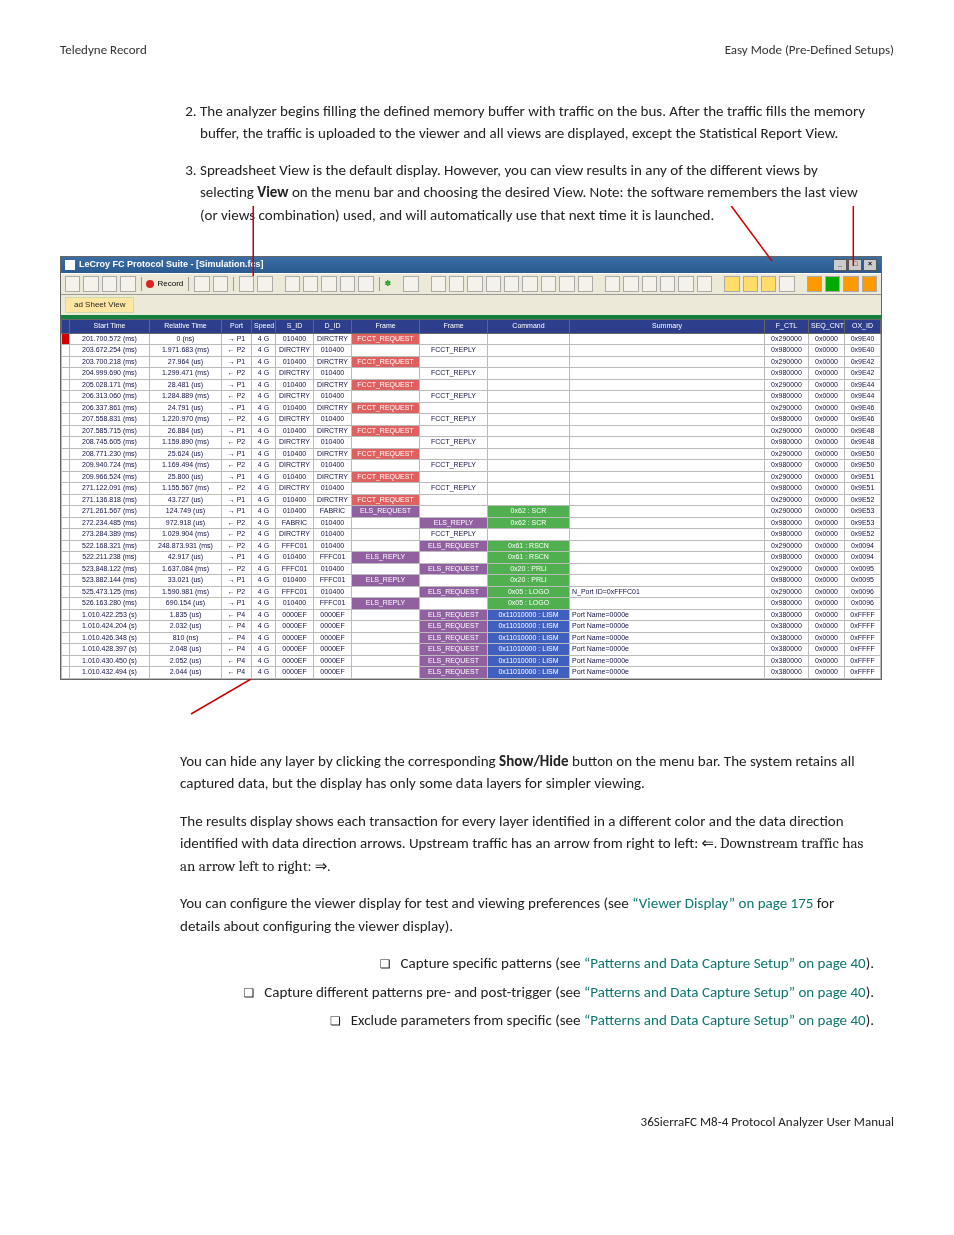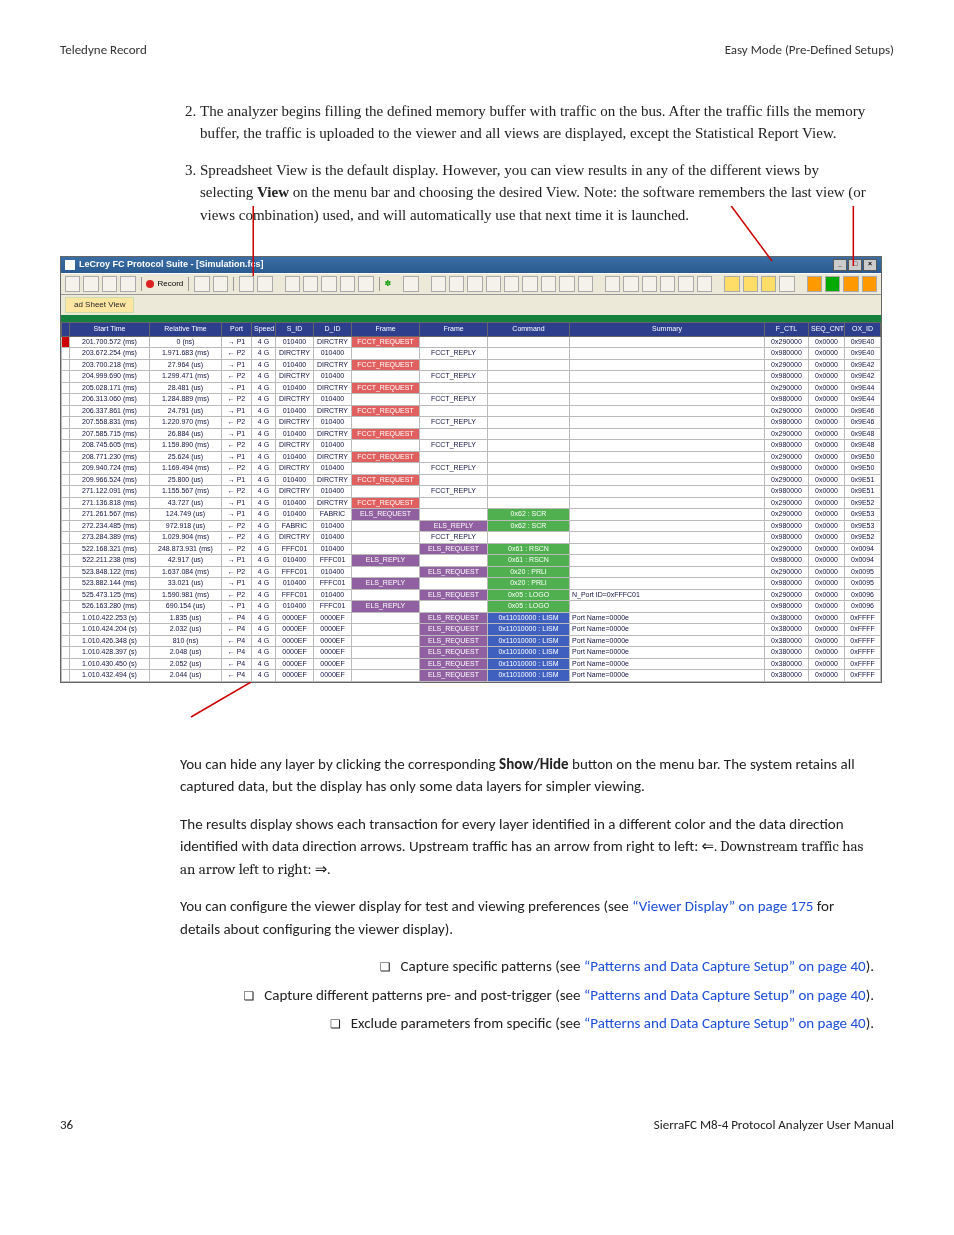--- a/index.html
+++ b/index.html
@@ -25,7 +25,6 @@
   }
   ol.main-list {
     padding-left: 20px;
-    font-family: Liberation Serif, serif;
   }
   ol.main-list li {
     margin-bottom: 14px;

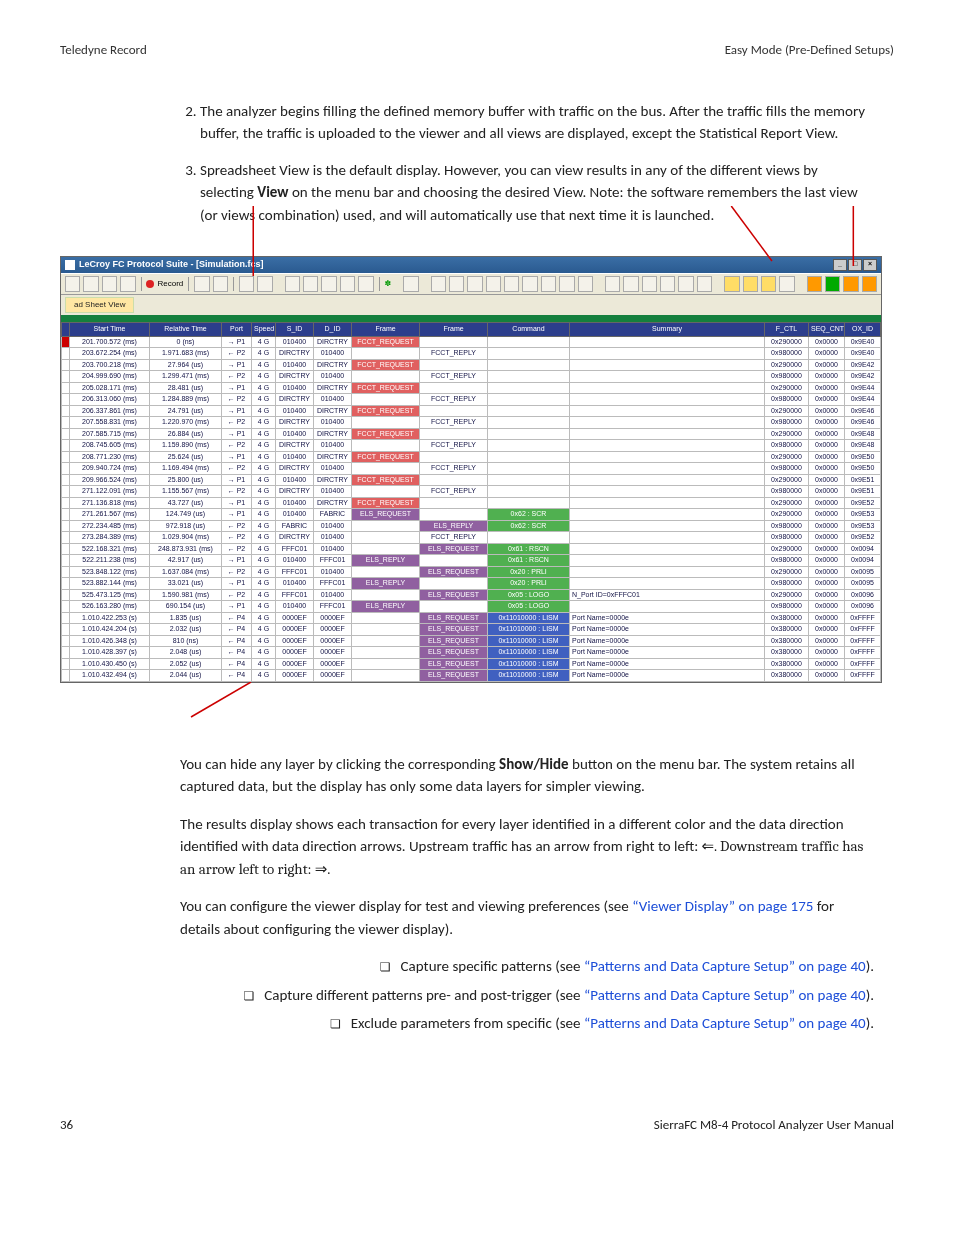--- a/index.html
+++ b/index.html
@@ -91,7 +91,7 @@
   .tab-row {
     background:#ece9d8;
     padding:2px 4px;
-    border-bottom:7px solid #15803d;
+    border-bottom:4px solid #15803d;
   }
   .tab-row .tab {
     display:inline-block;

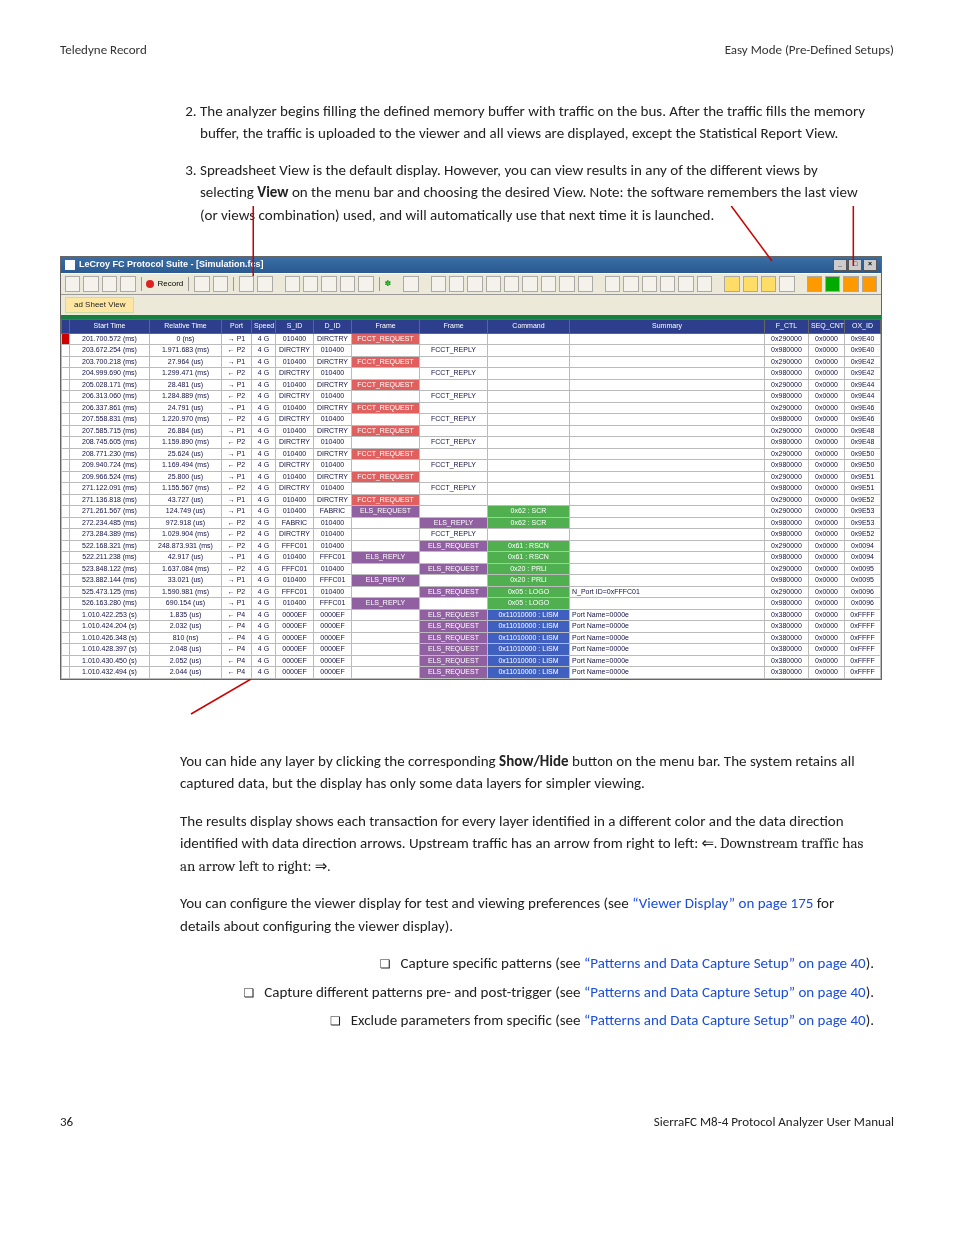--- a/index.html
+++ b/index.html
@@ -30,7 +30,7 @@
     margin-bottom: 14px;
   }
   strong { font-weight: 600; }
-  .cross-ref { color: #1d4ed8; }
+  .cross-ref { color: #0f766e; }
   .arrow { font-family: "Cambria", serif; }
 
   

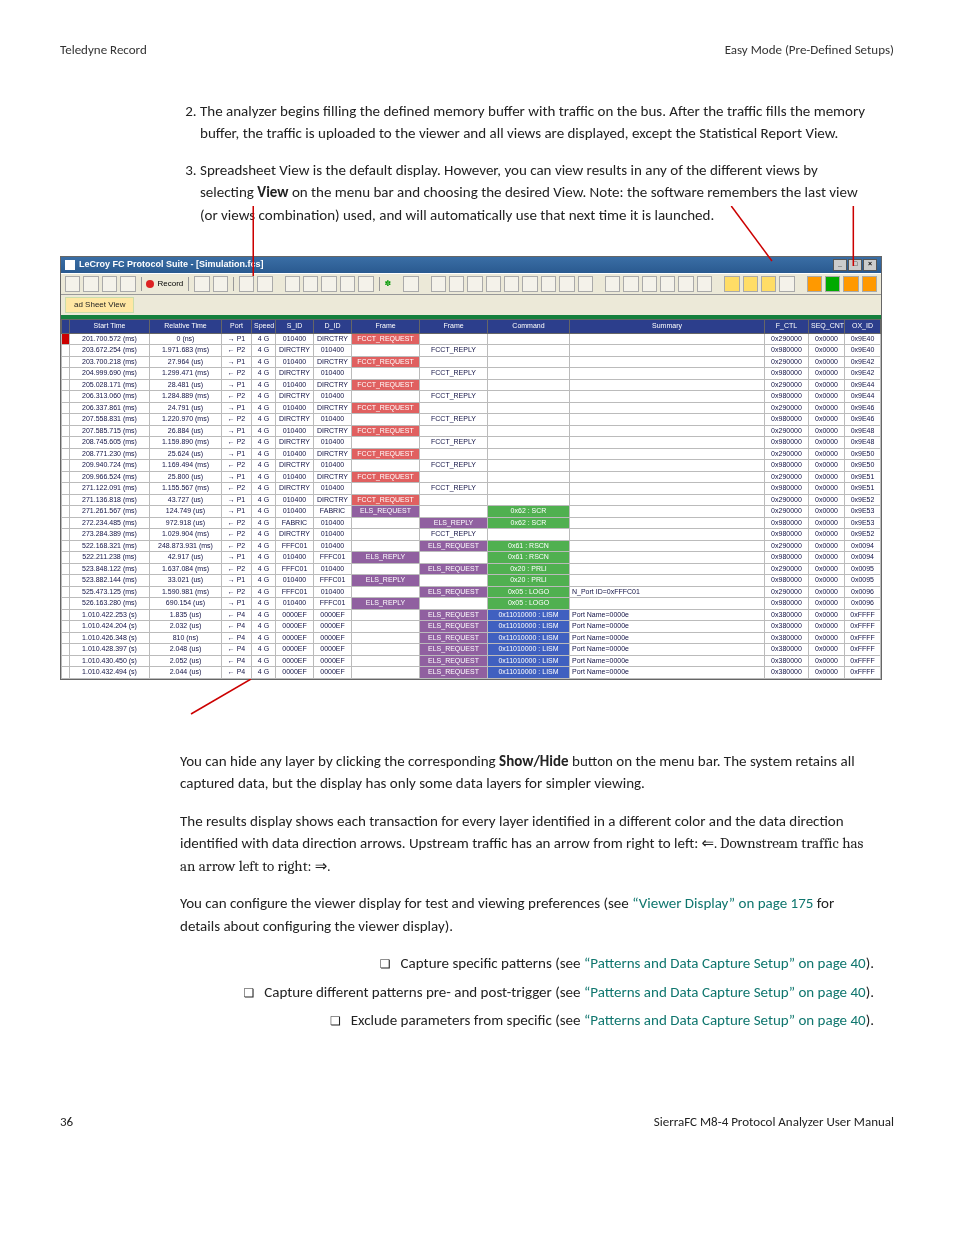--- a/index.html
+++ b/index.html
@@ -145,7 +145,7 @@
 
   .page-footer {
     display:flex;
-    justify-content:space-between;
+    justify-content:flex-end;
     font-size:13px;
     margin-top:80px;
   }

